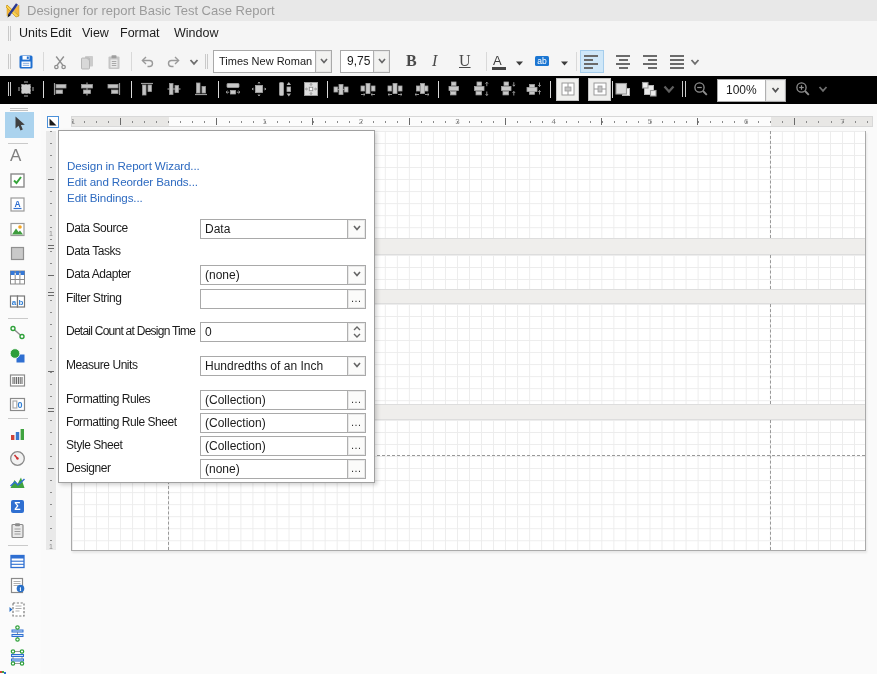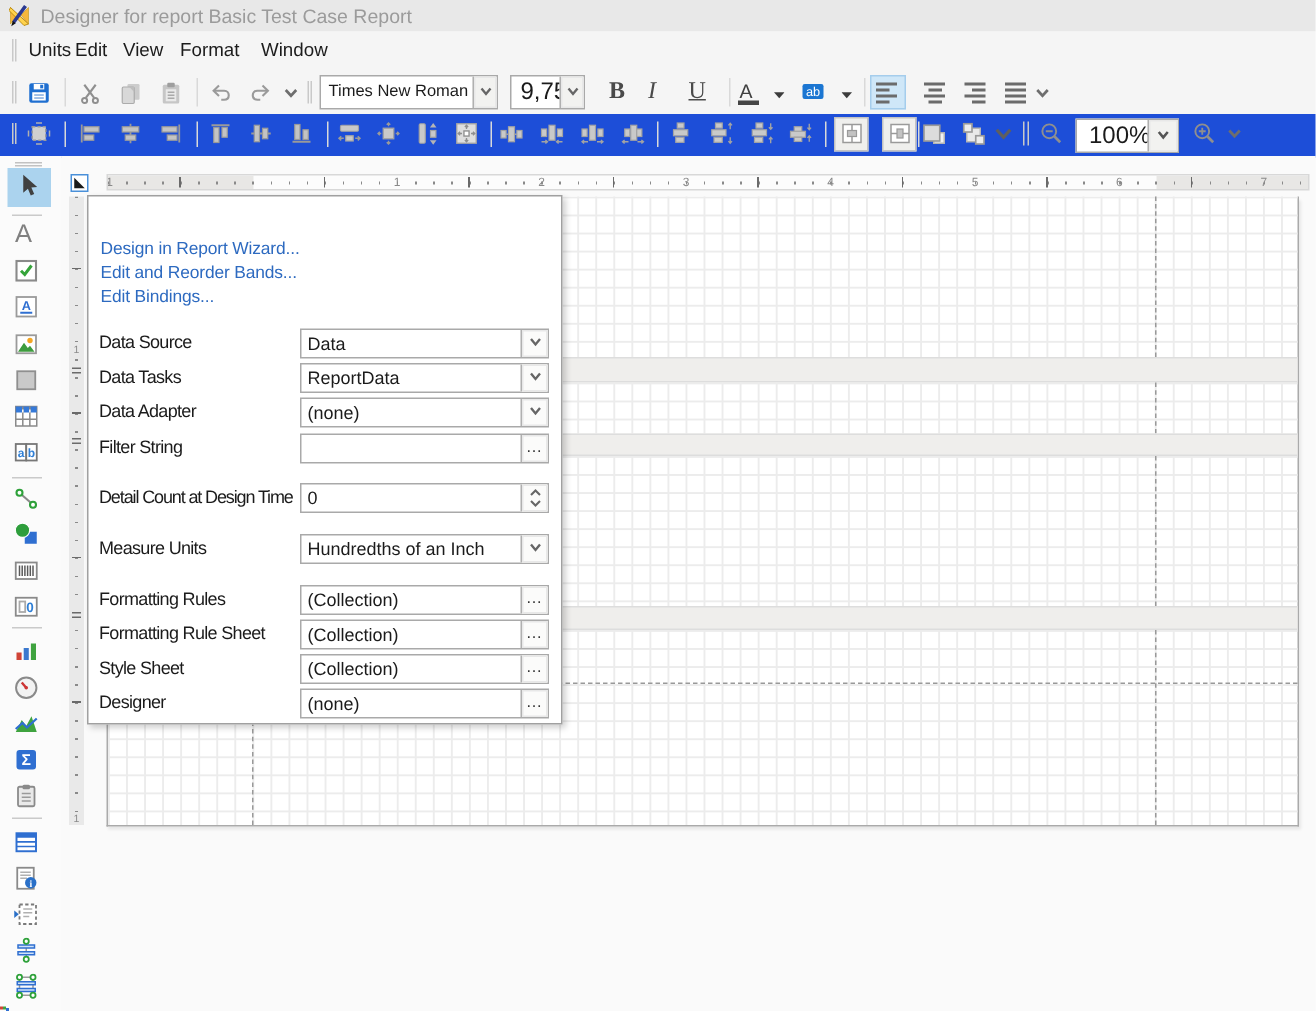--- a/index.html
+++ b/index.html
@@ -42,7 +42,7 @@
 .tbicon{top:8px;width:16px;height:16px;}
 .tb2icon{top:5px;width:16px;height:16px;}
 .serifbtn{font-family:"Liberation Serif",serif;color:#4a4a4a;}
-.combo2{box-sizing:border-box;height:23px;border:1px solid #a9a9a9;background:#fff;font-size:16px;line-height:21px;color:#1b1b1b;}
+.combo2{box-sizing:border-box;height:23px;border:1px solid #a9a9a9;background:#fff;font-size:12px;line-height:21px;color:#1b1b1b;}
 </style></head>
 <body>
 <div class="abs" id="titlebar">

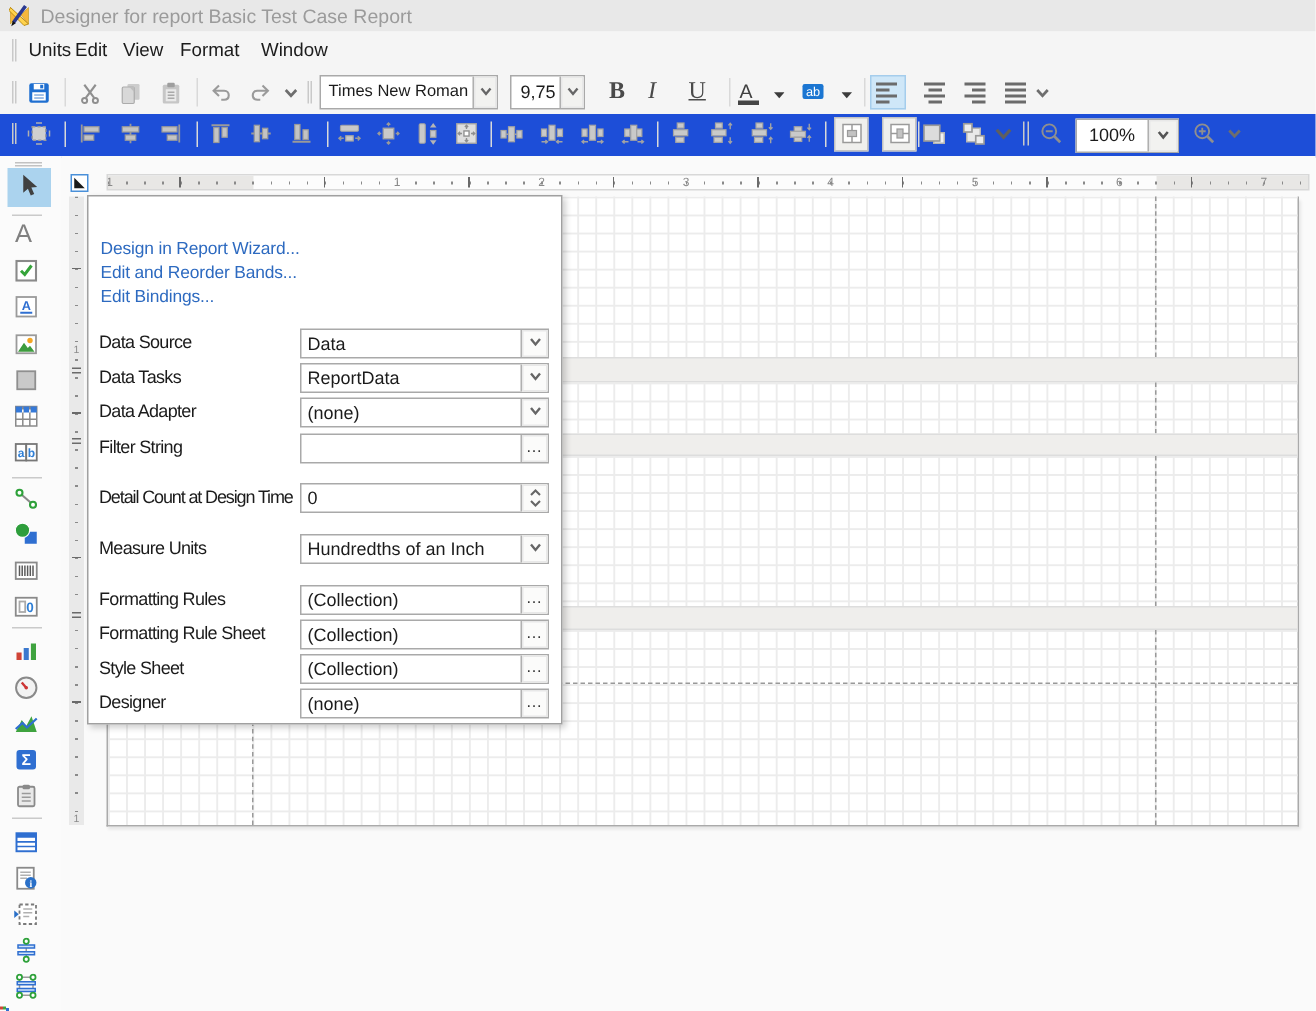--- a/index.html
+++ b/index.html
@@ -8,7 +8,7 @@
 #menubar{left:0;top:21px;width:877px;height:25px;background:#f5f5f5;}
 .mi{top:0;line-height:25px;font-size:12.5px;color:#1c1c1c;}
 #tb1{left:0;top:46px;width:877px;height:30px;background:#f5f5f5;}
-#tb2{left:0;top:76px;width:877px;height:28px;background:#1d4ed8;border-bottom:1px solid #e3e3e3;}
+#tb2{left:0;top:76px;width:877px;height:28px;background:#000000;border-bottom:1px solid #e3e3e3;}
 .grip{width:1px;background:#c9c9c9;}
 .vsep{width:1px;background:#d9d9d9;}
 #leftstrip{left:0;top:104px;width:41px;height:570px;background:#fbfbfb;}

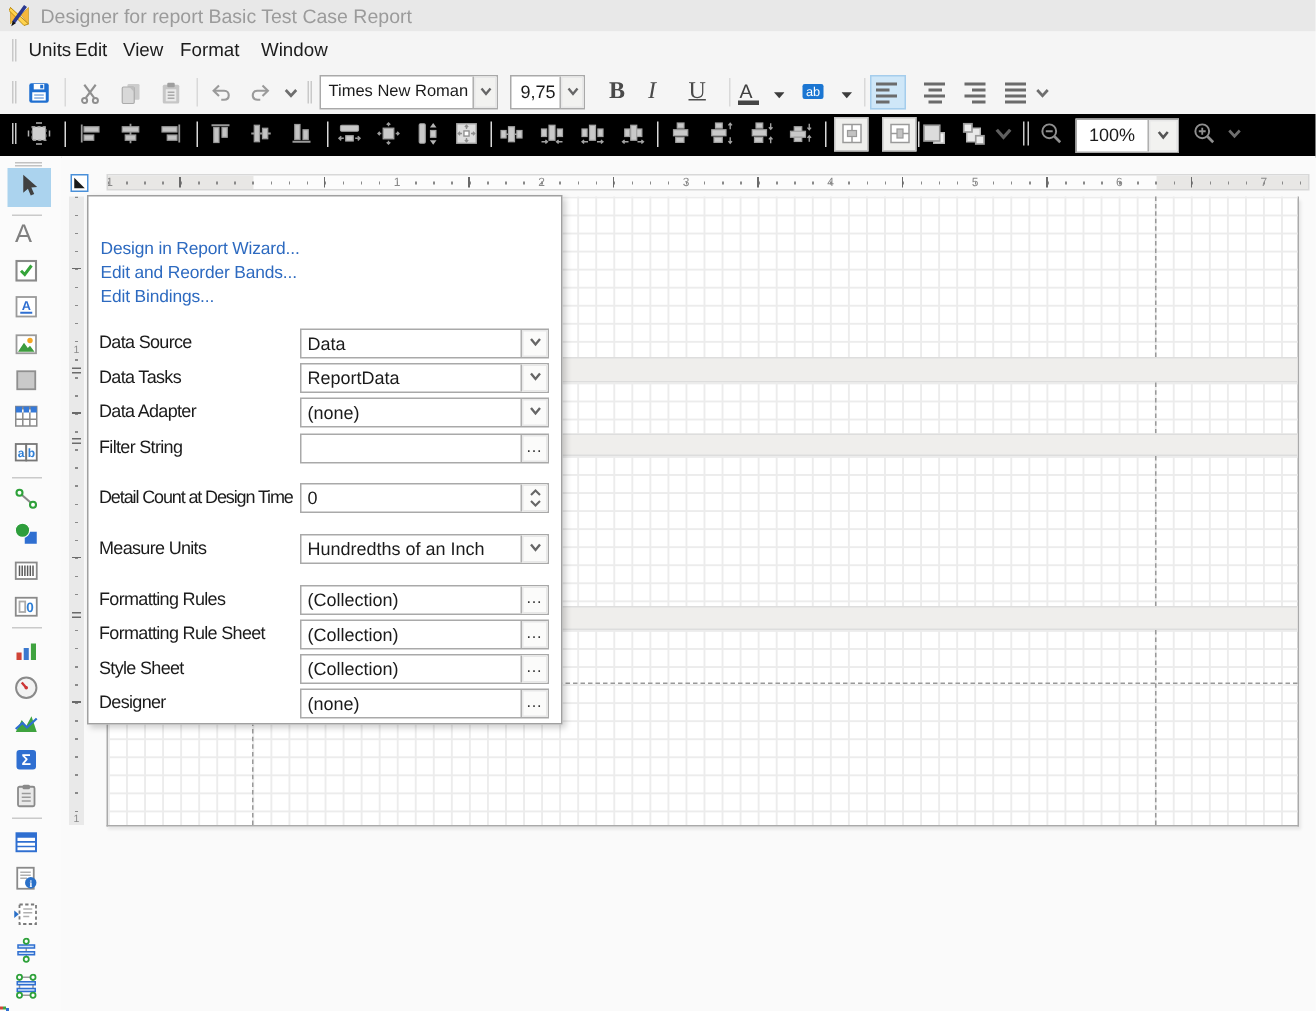--- a/index.html
+++ b/index.html
@@ -531,11 +531,6 @@
         </svg>
       </span></div>
  <span class="abs plabel" style="top:110px">Data Tasks</span>
- <div class="abs combo" style="top:111px">ReportData<span class="cbtn">
-        <svg width="8" height="6" viewBox="0 0 8 6">
-          <polyline points="1,1 4,4.6 7,1" fill="none" stroke="#666" stroke-width="1.6"></polyline>
-        </svg>
-      </span></div>
  <span class="abs plabel" style="top:133px">Data Adapter</span>
  <div class="abs combo" style="top:134px">(none)<span class="cbtn">
         <svg width="8" height="6" viewBox="0 0 8 6">

